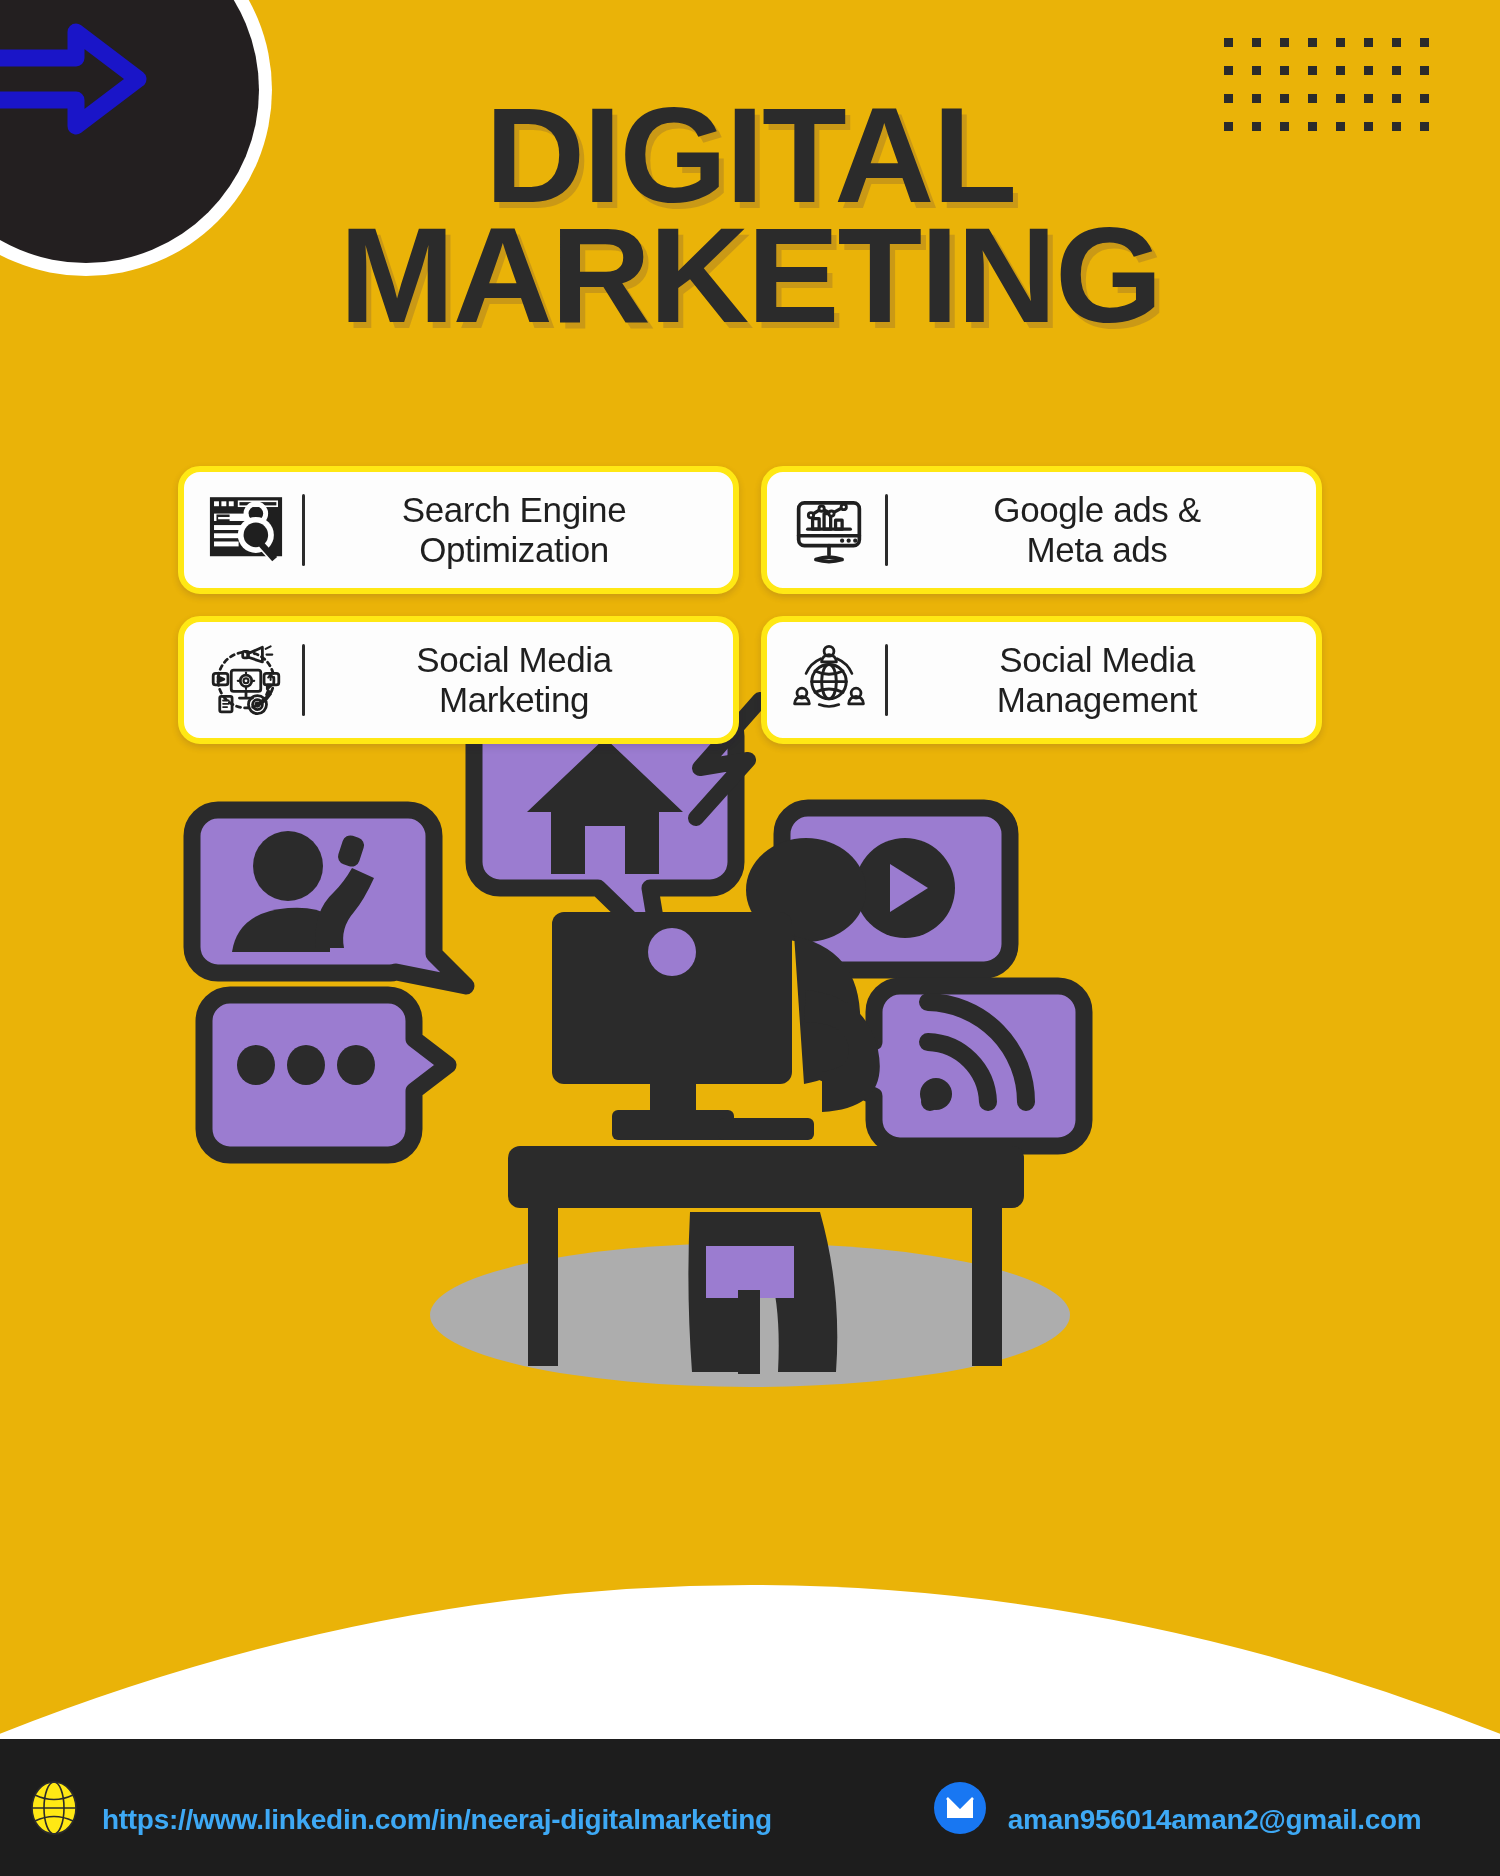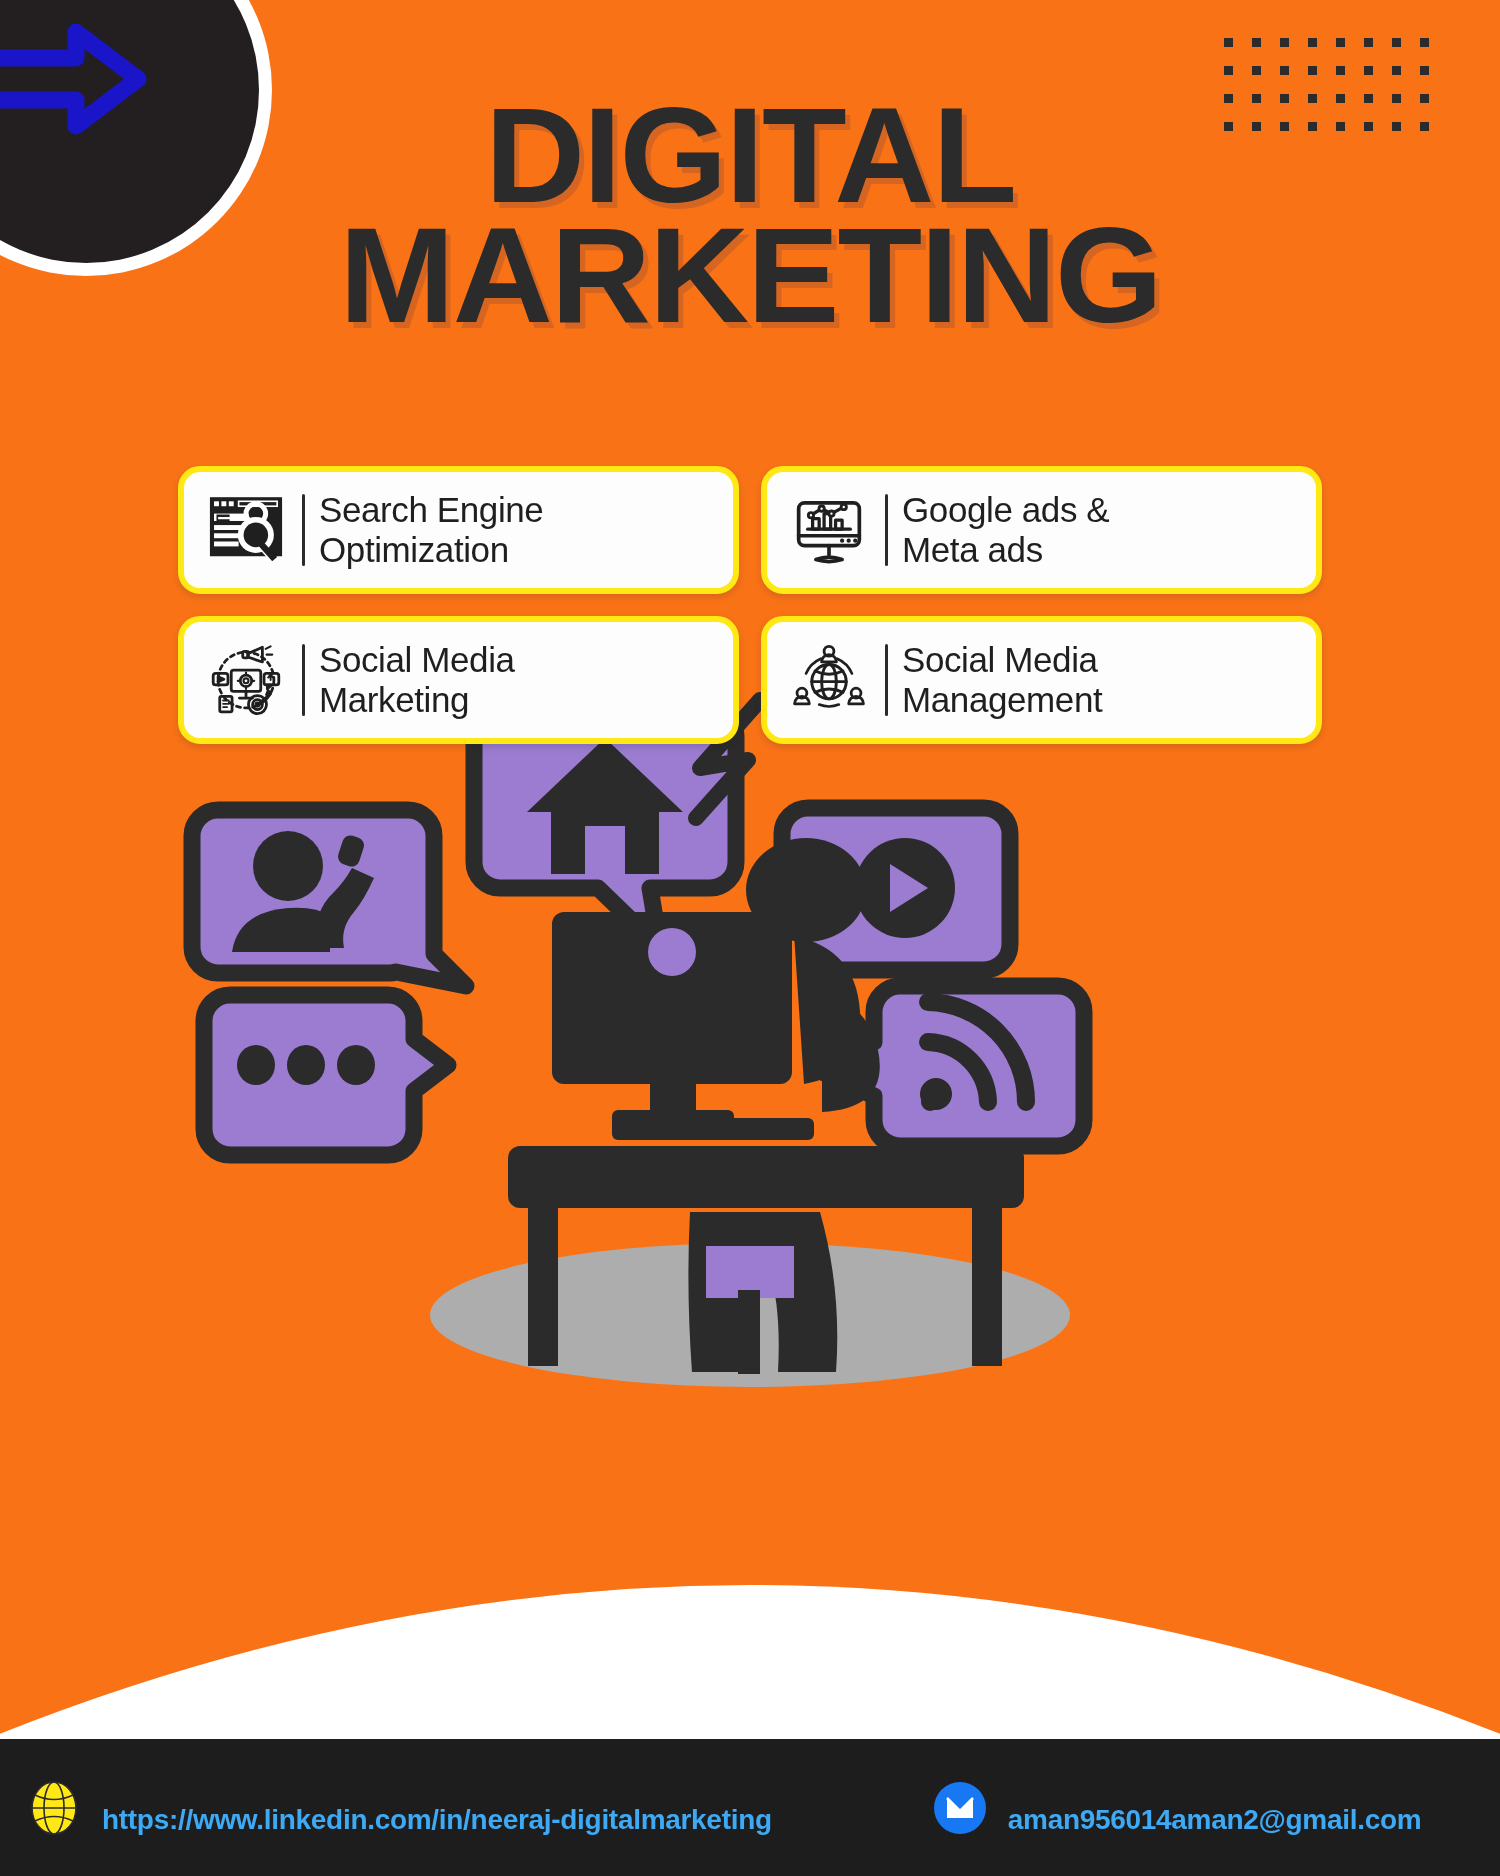--- a/index.html
+++ b/index.html
@@ -13,7 +13,7 @@
   #poster {
     position:absolute; inset:0;
     width:1500px; height:1876px;
-    background:#f97316;
+    background:#eab308;
     overflow:hidden;
   }
 

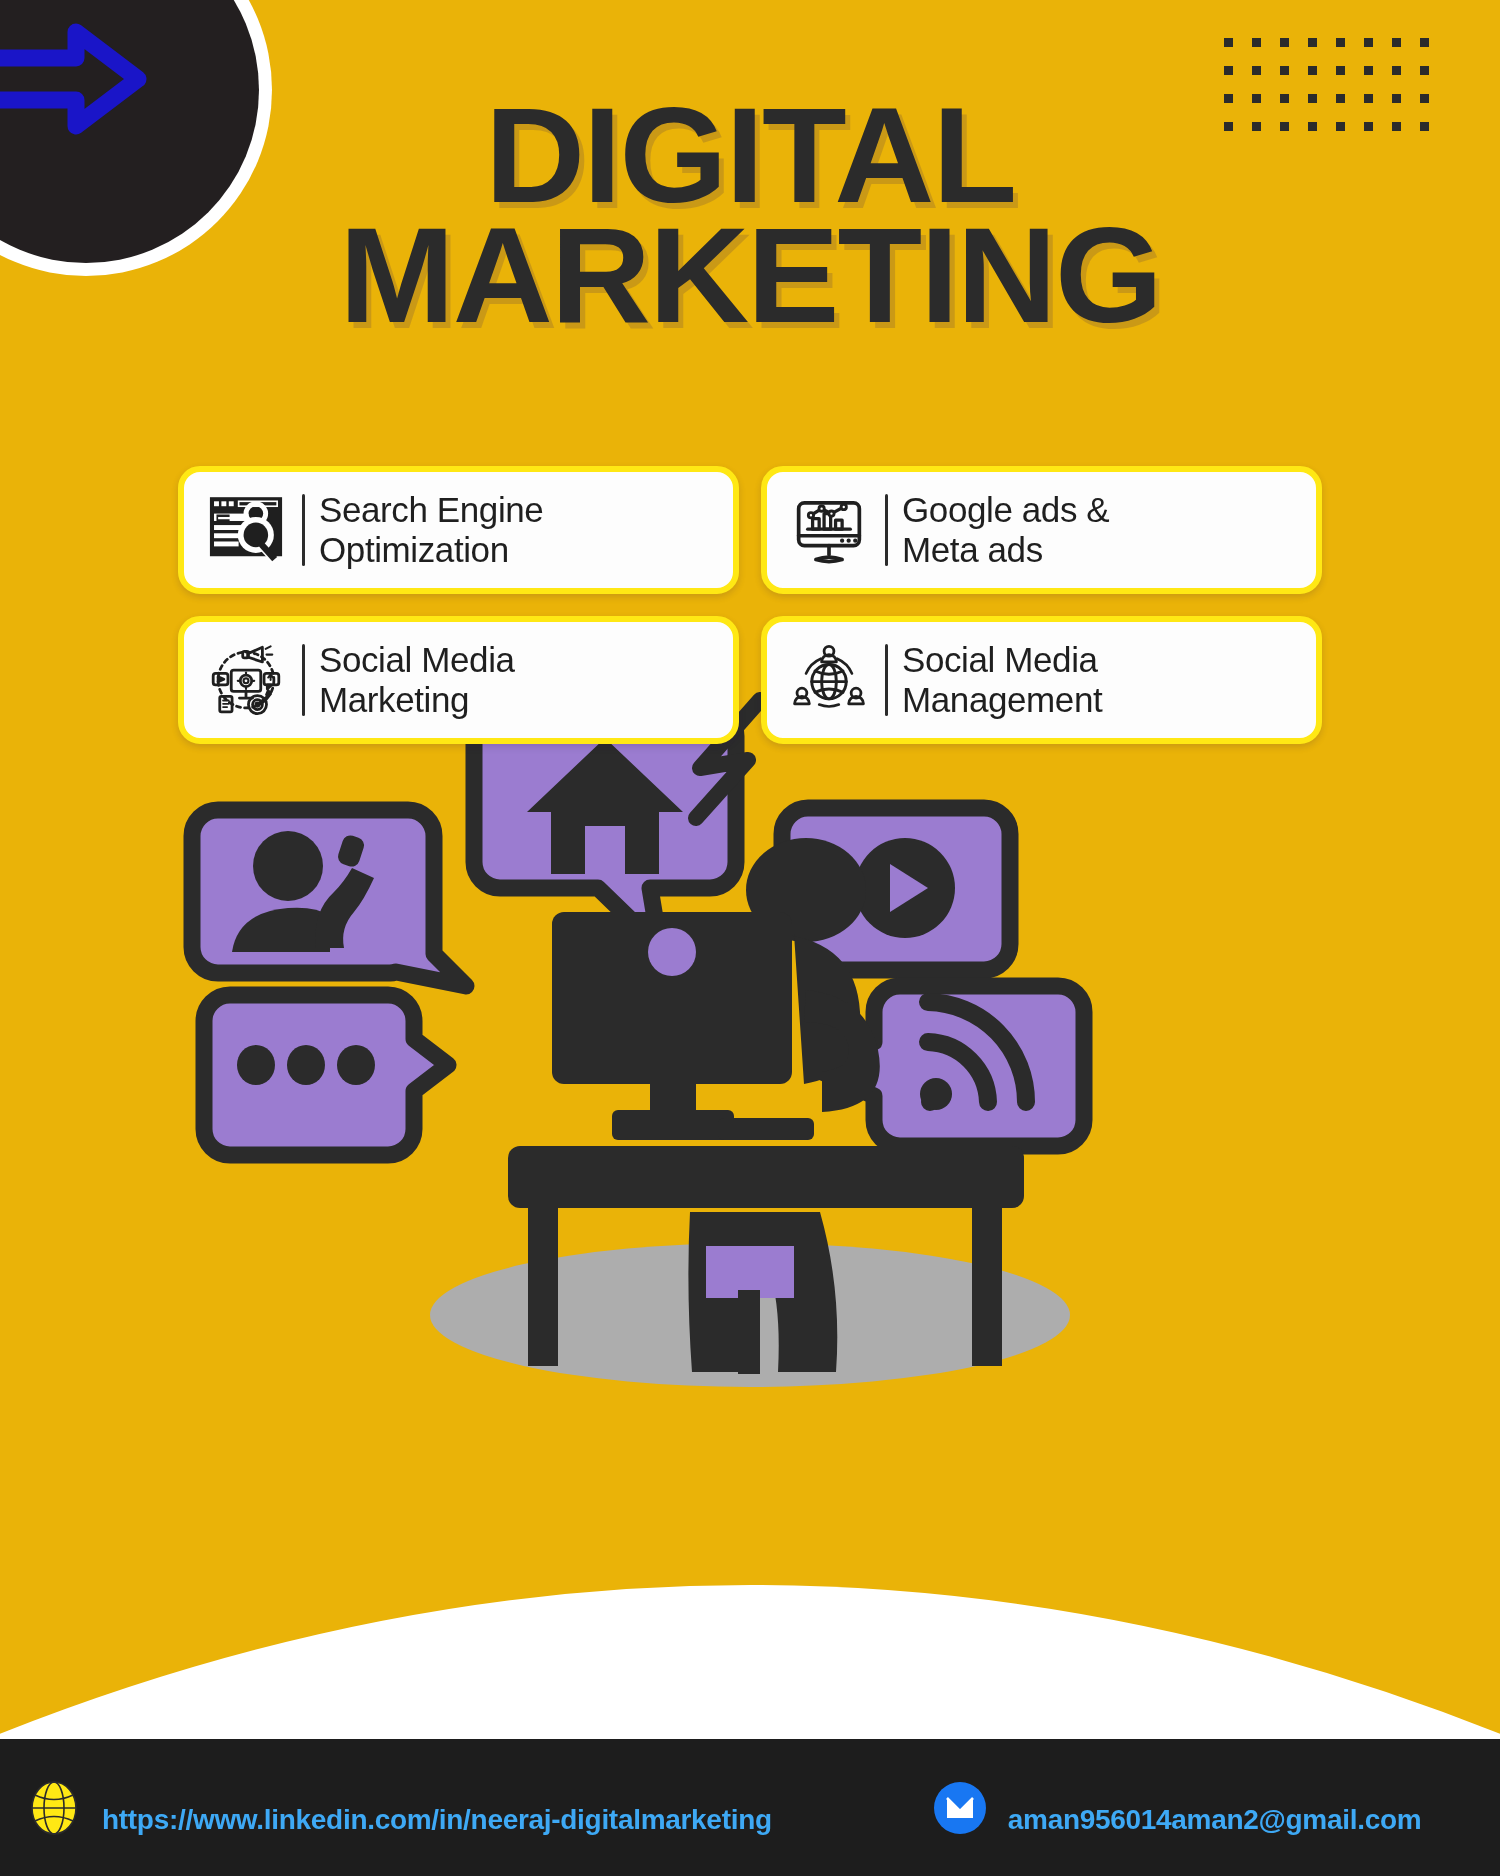--- a/index.html
+++ b/index.html
@@ -91,7 +91,7 @@
   }
   .card-label {
     flex:1;
-    text-align:left;
+    text-align:center;
     font-size:35px;
     line-height:1.14;
     color:#1f1f1f;

